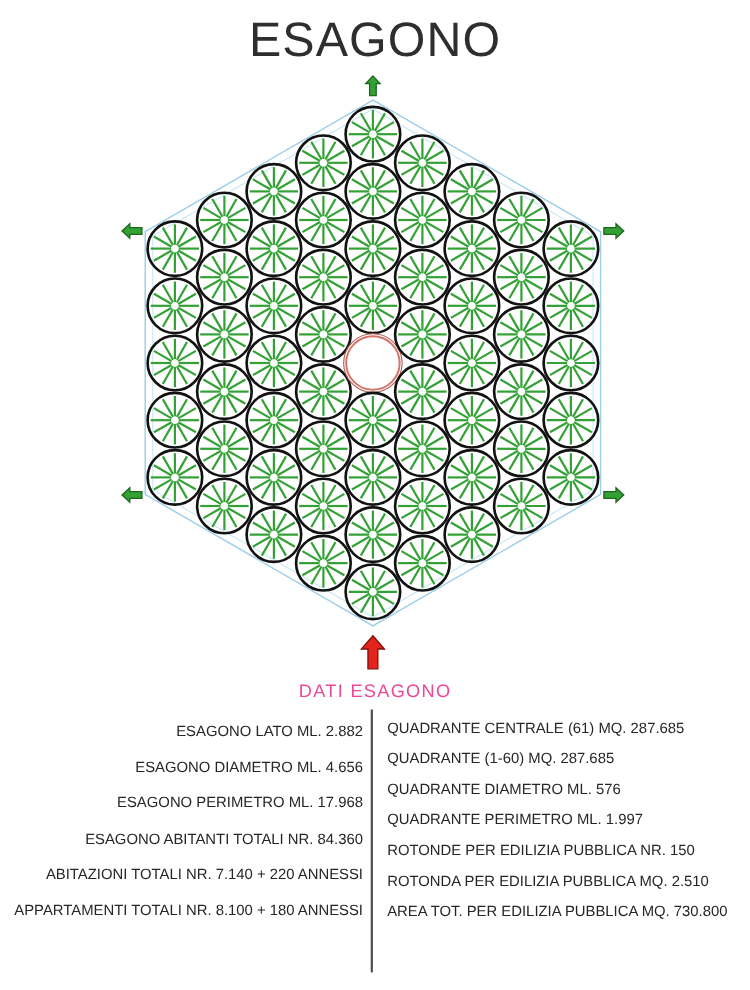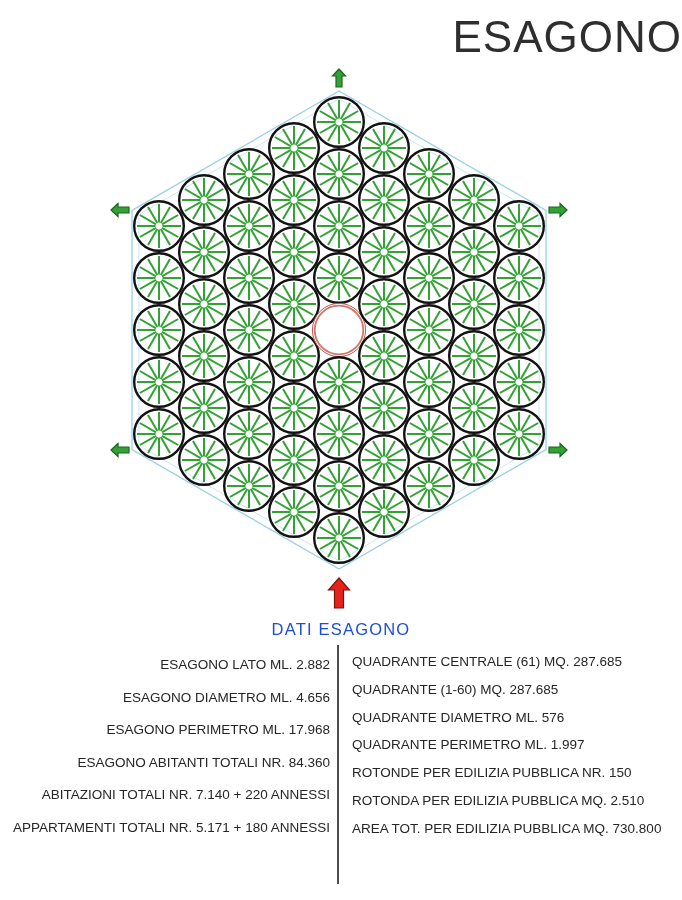--- a/index.html
+++ b/index.html
@@ -13,7 +13,7 @@
   }
   .title{
     position:absolute;top:12px;left:0;width:682px;
-    margin:0;text-align:right;
+    margin:0;text-align:center;
     font-size:44px;font-weight:300;letter-spacing:1px;
     color:#2e2e2e;
     font-family:"Liberation Sans", sans-serif;

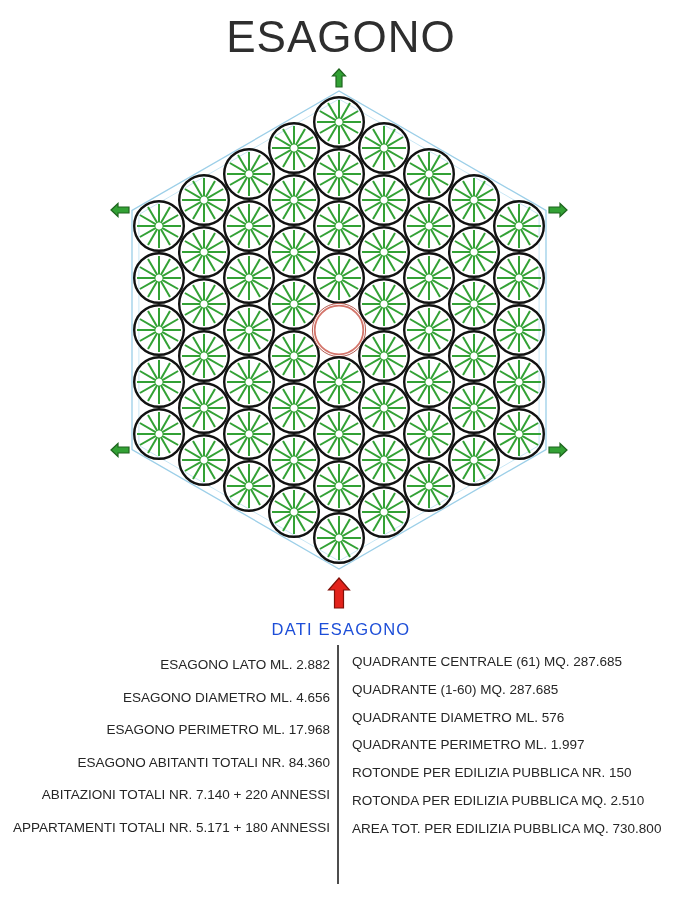--- a/index.html
+++ b/index.html
@@ -23,7 +23,7 @@
     position:absolute;top:620px;left:0;width:682px;
     text-align:center;
     font-size:16.5px;font-weight:400;letter-spacing:1.2px;
-    color:#1d4ed8;
+    color:#ec4899;
   }
   .stats-col{
     position:absolute;

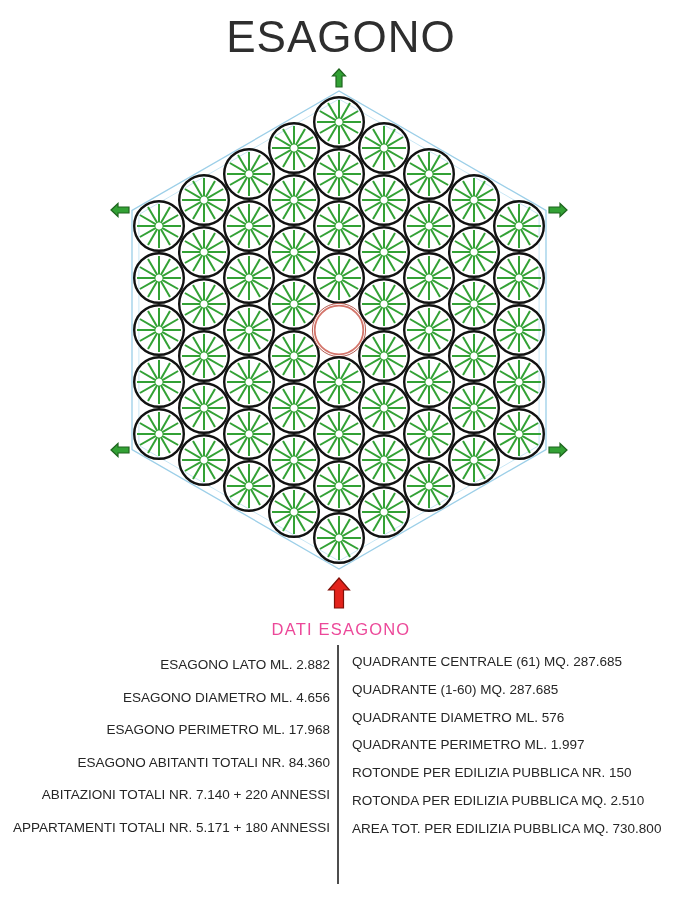--- a/index.html
+++ b/index.html
@@ -974,7 +974,7 @@
     <div>ESAGONO PERIMETRO ML. 17.968</div>
     <div>ESAGONO ABITANTI TOTALI NR. 84.360</div>
     <div>ABITAZIONI TOTALI NR. 7.140 + 220 ANNESSI</div>
-    <div>APPARTAMENTI TOTALI NR. 5.171 + 180 ANNESSI</div>
+    <div>APPARTAMENTI TOTALI NR. 8.100 + 180 ANNESSI</div>
   </div>
 
   <div class="divider"></div>

